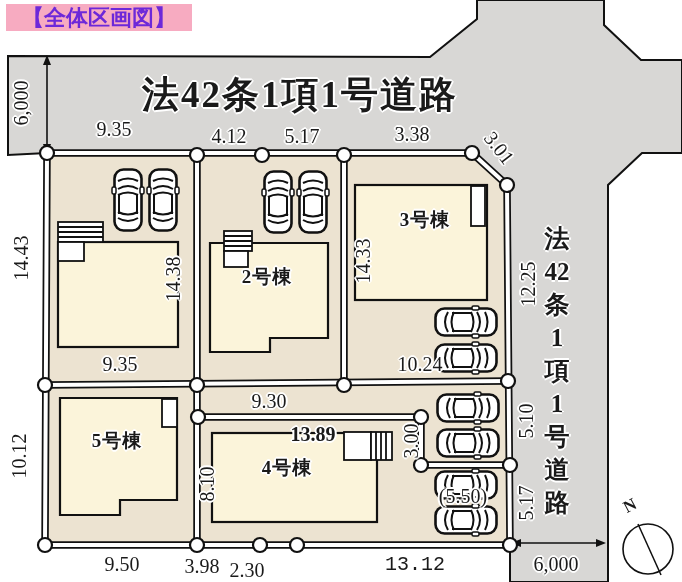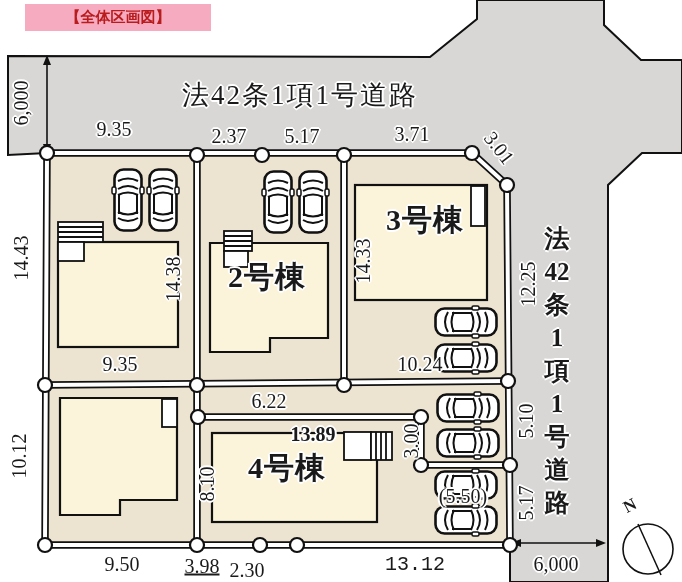--- a/index.html
+++ b/index.html
@@ -31,7 +31,7 @@
   .roadlbl{font-size:27px;font-weight:400;letter-spacing:2px;}
   .title-bar{position:absolute;left:6px;top:4px;width:186px;height:27px;
        background:var(--title-bg);display:flex;align-items:center;justify-content:center;
-       font-size:15px;font-weight:700;color:#b91c1c;margin-left:19px;}
+       font-size:22px;font-weight:700;color:#6d28d9;}
   .vroad{position:absolute;left:540px;top:222px;width:34px;display:flex;flex-direction:column;
        align-items:center;font-size:25px;font-weight:600;line-height:33px;}
   .vroad span{text-shadow:2px 0 0 #fff,-2px 0 0 #fff,0 2px 0 #fff,0 -2px 0 #fff;}

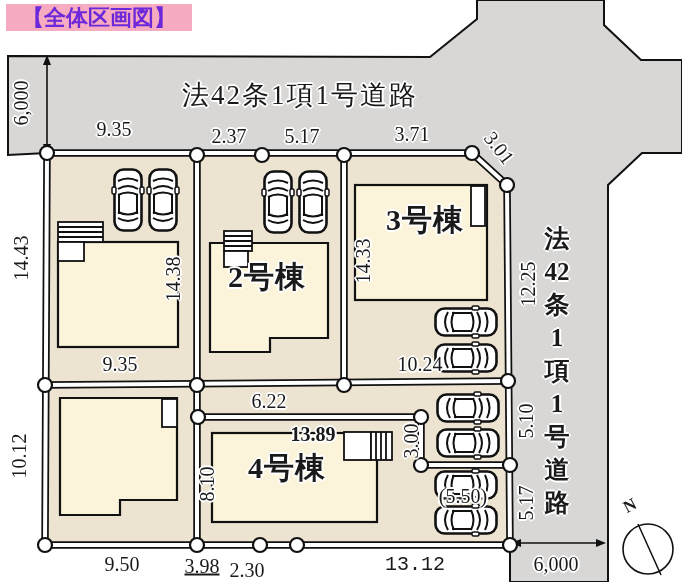--- a/index.html
+++ b/index.html
@@ -28,7 +28,7 @@
   .rot{transform:translate(-50%,-50%) rotate(-90deg);}
   .diag{transform:translate(-50%,-50%) rotate(52deg);}
   .lot{font-size:30px;font-weight:600;letter-spacing:1px;}
-  .roadlbl{font-size:27px;font-weight:400;letter-spacing:2px;}
+  .roadlbl{font-size:37px;font-weight:700;letter-spacing:2px;}
   .title-bar{position:absolute;left:6px;top:4px;width:186px;height:27px;
        background:var(--title-bg);display:flex;align-items:center;justify-content:center;
        font-size:22px;font-weight:700;color:#6d28d9;}

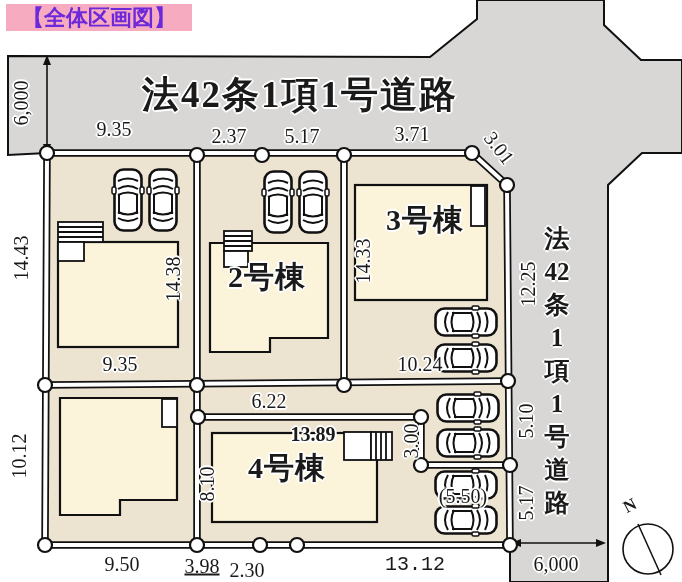--- a/index.html
+++ b/index.html
@@ -178,7 +178,7 @@
   <div class="lbl dim" style="left:556px;top:564px;">6,000</div>
 
   <div class="lbl dim" style="left:114px;top:129px;">9.35</div>
-  <div class="lbl dim" style="left:229px;top:136px;">2.37</div>
+  <div class="lbl dim" style="left:229px;top:136px;">4.12</div>
   <div class="lbl dim" style="left:302px;top:136px;">5.17</div>
   <div class="lbl dim" style="left:412px;top:134px;">3.71</div>
   <div class="lbl dim diag" style="left:499px;top:148px;">3.01</div>

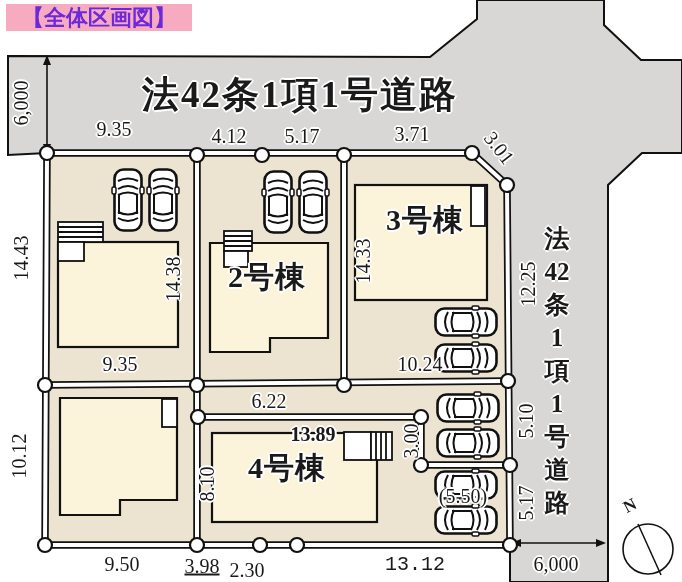--- a/index.html
+++ b/index.html
@@ -180,7 +180,7 @@
   <div class="lbl dim" style="left:114px;top:129px;">9.35</div>
   <div class="lbl dim" style="left:229px;top:136px;">4.12</div>
   <div class="lbl dim" style="left:302px;top:136px;">5.17</div>
-  <div class="lbl dim" style="left:412px;top:134px;">3.71</div>
+  <div class="lbl dim" style="left:412px;top:134px;">3.38</div>
   <div class="lbl dim diag" style="left:499px;top:148px;">3.01</div>
 
   <div class="lbl dim rot" style="left:21px;top:258px;">14.43</div>

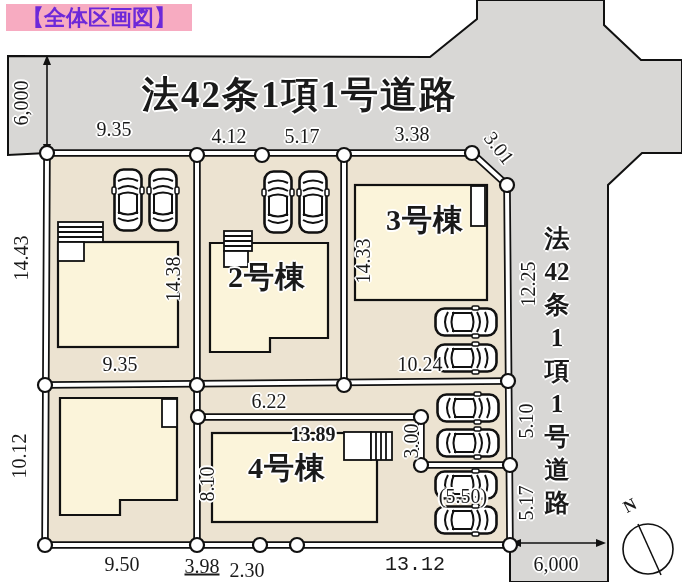--- a/index.html
+++ b/index.html
@@ -27,7 +27,7 @@
   .dim{font-size:20px;}
   .rot{transform:translate(-50%,-50%) rotate(-90deg);}
   .diag{transform:translate(-50%,-50%) rotate(52deg);}
-  .lot{font-size:30px;font-weight:600;letter-spacing:1px;}
+  .lot{font-size:19px;font-weight:600;letter-spacing:1px;}
   .roadlbl{font-size:37px;font-weight:700;letter-spacing:2px;}
   .title-bar{position:absolute;left:6px;top:4px;width:186px;height:27px;
        background:var(--title-bg);display:flex;align-items:center;justify-content:center;

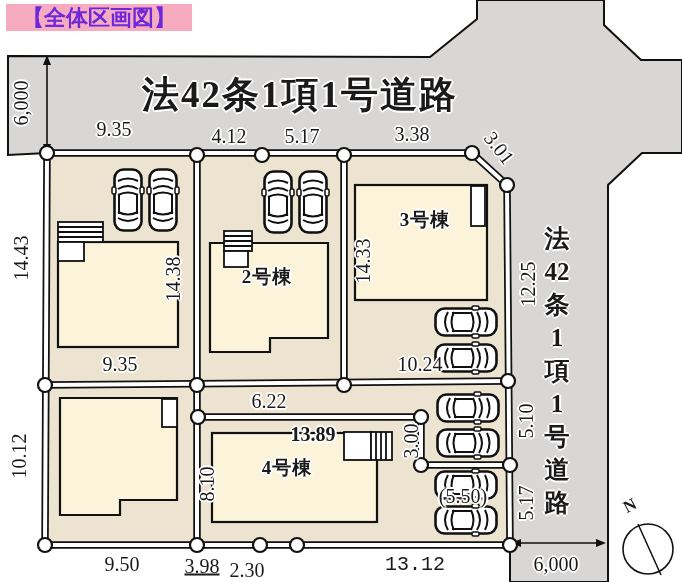--- a/index.html
+++ b/index.html
@@ -199,7 +199,7 @@
   <div class="lbl dim rot" style="left:173px;top:279px;">14.38</div>
   <div class="lbl dim rot" style="left:363px;top:261px;">14.33</div>
   <div class="lbl dim" style="left:420px;top:364px;">10.24</div>
-  <div class="lbl dim" style="left:269px;top:401px;">6.22</div>
+  <div class="lbl dim" style="left:269px;top:401px;">9.30</div>
   <div class="lbl dim" style="left:313px;top:434px;font-weight:bold;">13.89</div>
   <div class="lbl dim rot" style="left:207px;top:484px;">8.10</div>
   <div class="lbl dim rot" style="left:411px;top:441px;">3.00</div>

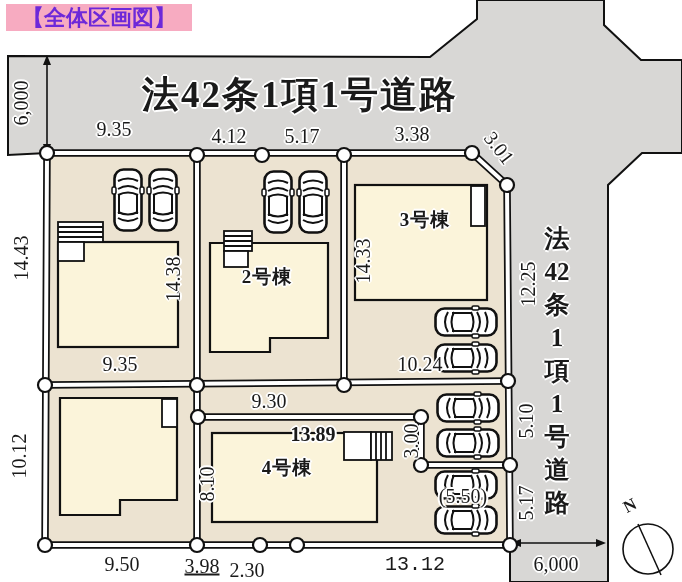--- a/index.html
+++ b/index.html
@@ -208,6 +208,7 @@
   <div class="lbl lot" style="left:267px;top:277px;">2号棟</div>
   <div class="lbl lot" style="left:425px;top:220px;">3号棟</div>
   <div class="lbl lot" style="left:287px;top:468px;">4号棟</div>
+  <div class="lbl lot" style="left:117px;top:441px;">5号棟</div>
 
   <div class="lbl north" style="left:630px;top:506px;">N</div>
 

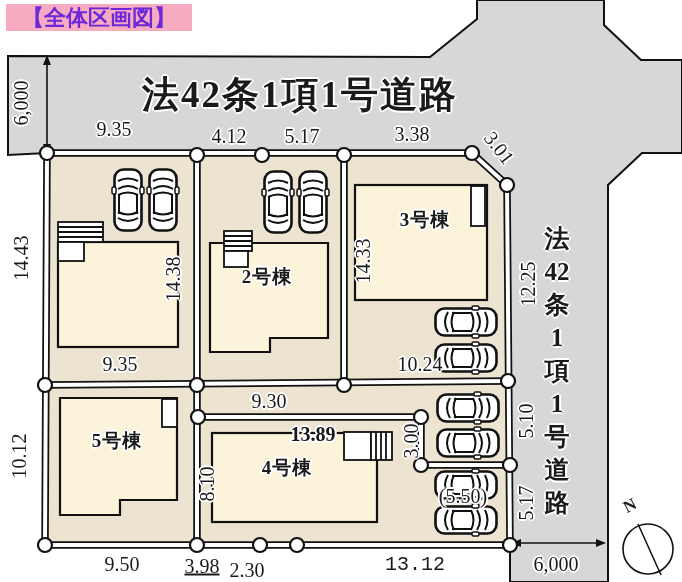--- a/index.html
+++ b/index.html
@@ -191,7 +191,7 @@
   <div class="lbl dim rot" style="left:526px;top:503px;">5.17</div>
 
   <div class="lbl dim" style="left:122px;top:564px;">9.50</div>
-  <div class="lbl dim" style="left:202px;top:566px;text-decoration:underline;">3.98</div>
+  <div class="lbl dim" style="left:202px;top:566px;">3.98</div>
   <div class="lbl dim" style="left:247px;top:570px;">2.30</div>
   <div class="lbl dim" style="left:415px;top:564px;font-family:Liberation Mono, monospace;">13.12</div>
 

